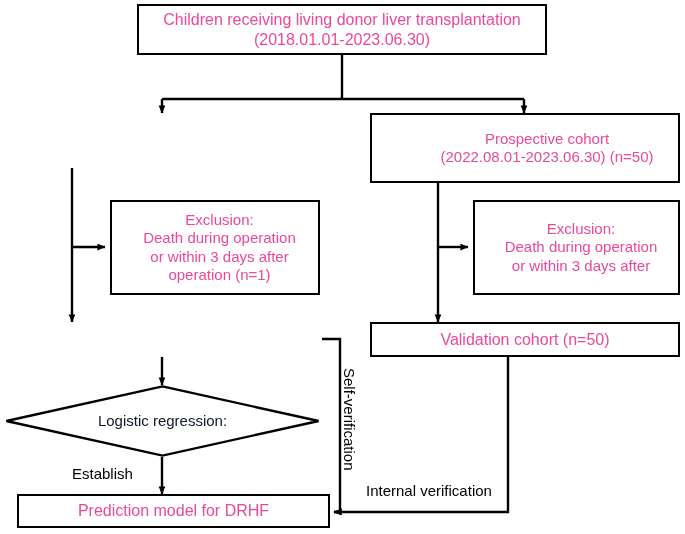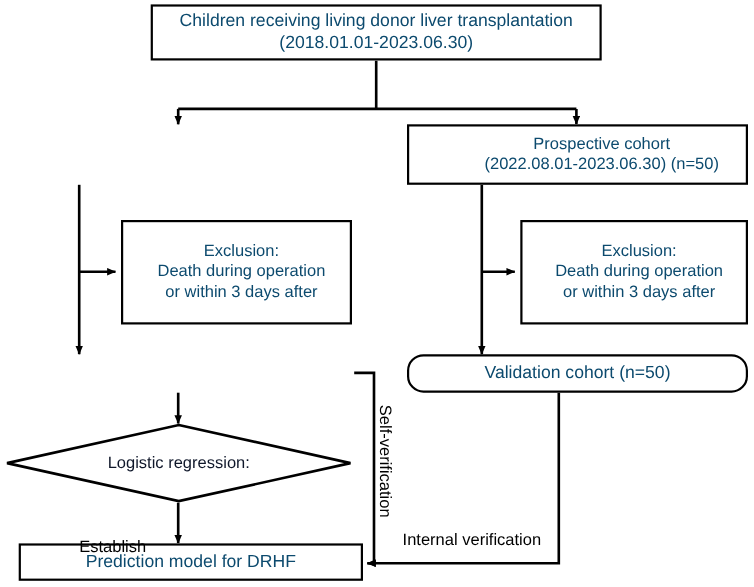--- a/index.html
+++ b/index.html
@@ -27,7 +27,7 @@
     box-sizing: border-box;
     border: 2px solid #000000;
     background: #ffffff;
-    color: #0c4a6e;
+    color: #ec4899;
     display: flex;
     flex-direction: column;
     justify-content: center;

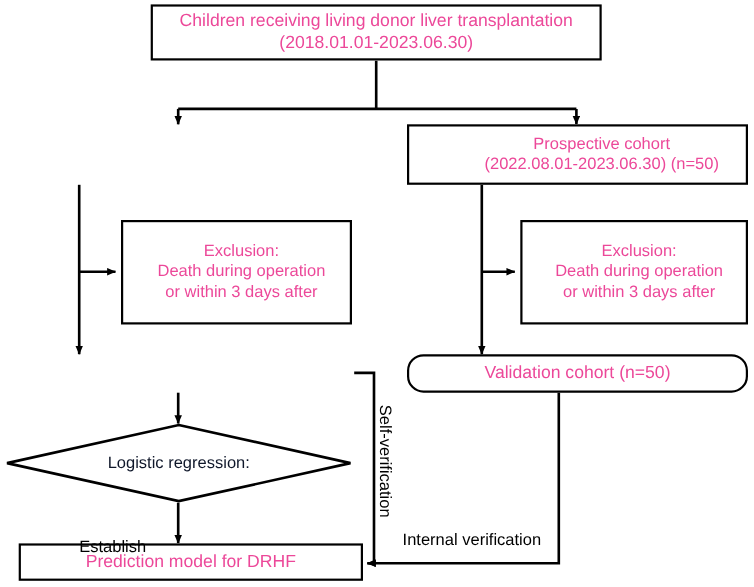--- a/index.html
+++ b/index.html
@@ -133,7 +133,7 @@
   </div>
 
 
-  <div class="node centered fs15" style="left:370px; top:113px; width:310px; height:55px;padding-left:44px;">
+  <div class="node centered fs15" style="left:370px; top:113px; width:310px; height:70px;padding-left:44px;">
     <div class="line">Prospective cohort</div>
     <div class="line">(2022.08.01-2023.06.30) (n=50)</div>
   </div>

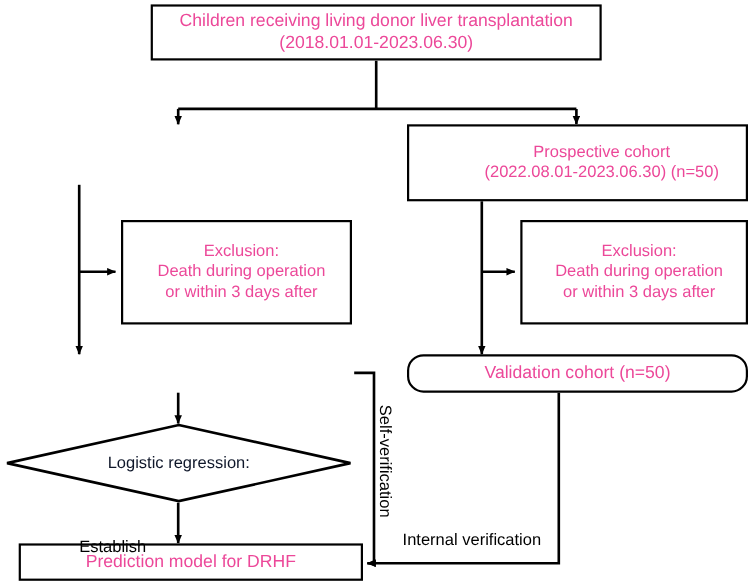--- a/index.html
+++ b/index.html
@@ -142,6 +142,7 @@
     <div class="line">Exclusion:</div>
     <div class="line">Death during operation</div>
     <div class="line">or within 3 days after</div>
+    <div class="line">operation (n=1)</div>
   </div>
 
   <div class="node leftalign fs15" style="left:473px; top:200px; width:207px; height:95px;">

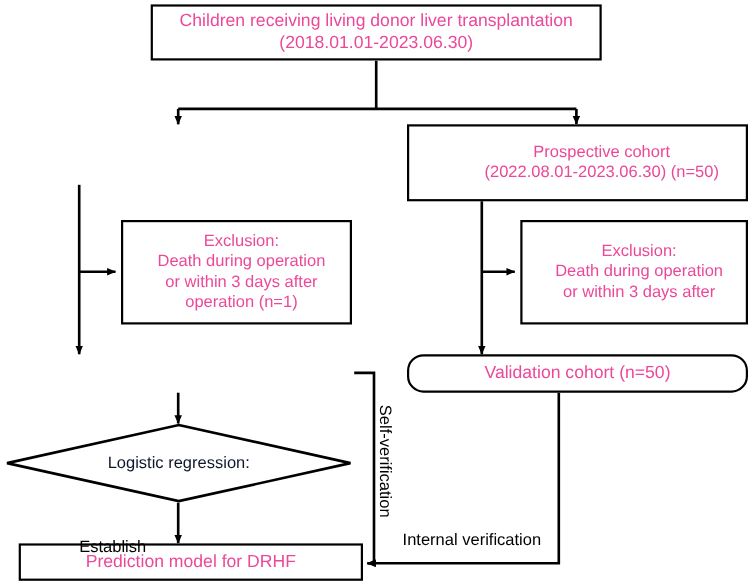--- a/index.html
+++ b/index.html
@@ -152,7 +152,7 @@
   </div>
 
 
-  <div class="node centered fs16" style="left:370px; top:322px; width:310px; height:35px;border-radius:15px;">
+  <div class="node centered fs16" style="left:370px; top:322px; width:310px; height:35px;">
     <div class="line">Validation cohort (n=50)</div>
   </div>
 

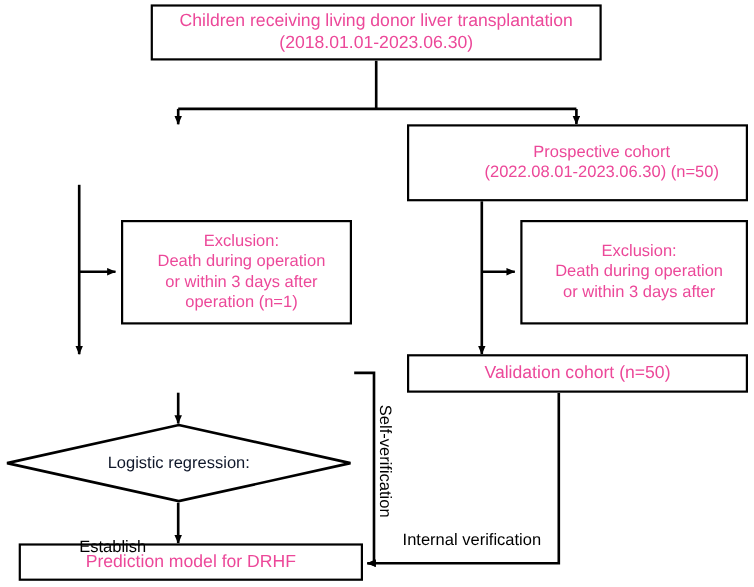--- a/index.html
+++ b/index.html
@@ -169,7 +169,7 @@
     <div class="line">Prediction model for DRHF</div>
   </div>
 
-  <div class="edge-label fs15" style="left:72px; top:465px;margin-top:24px;">Establish</div>
+  <div class="edge-label fs15" style="left:72px; top:465px;">Establish</div>
 
   <div class="edge-label vertical fs15" style="left:358px; top:368px;">Self-verification</div>
 

